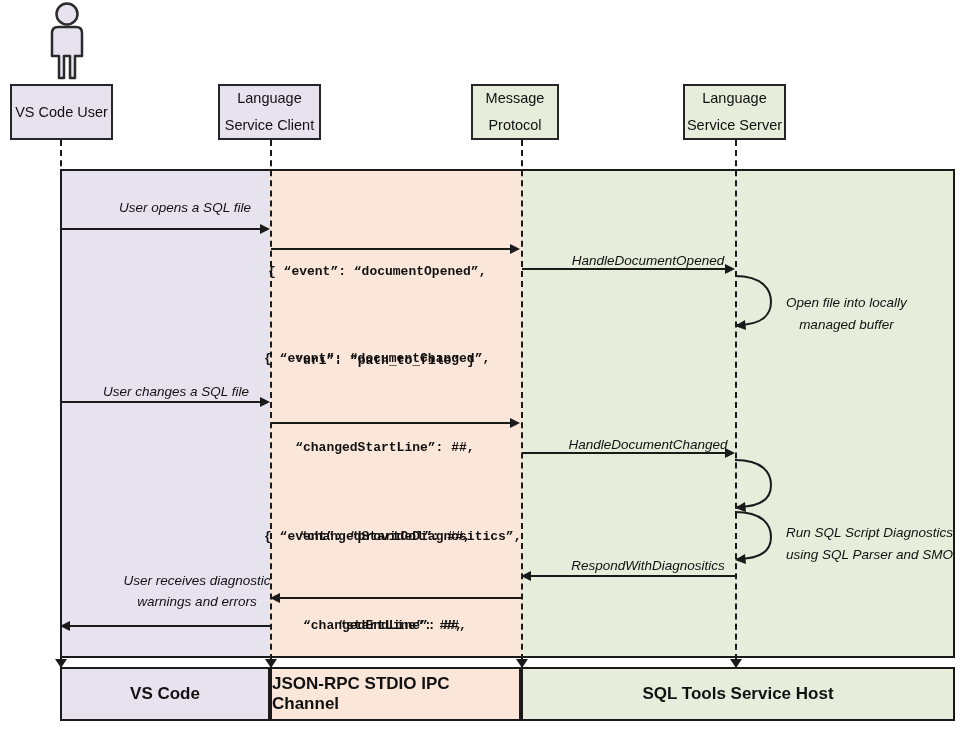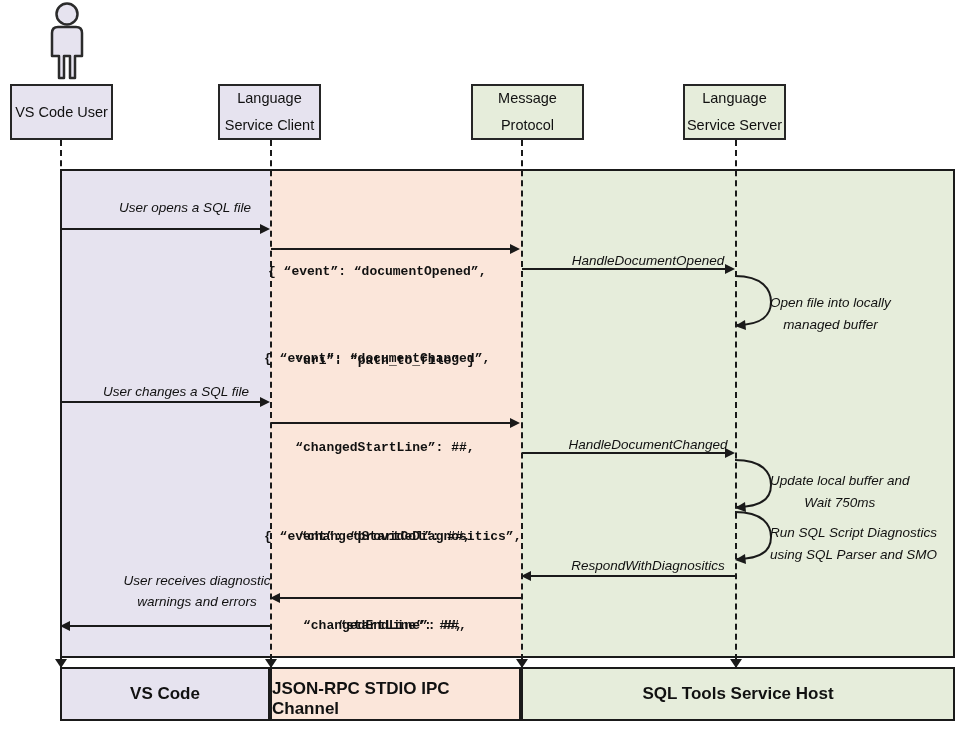--- a/index.html
+++ b/index.html
@@ -154,7 +154,7 @@
     <div>Service Client</div>
   </div>
 
-  <div class="participant-box server-side" style="left:471px; top:84px; width:113px; height:56px;">
+  <div class="participant-box server-side" style="left:471px; top:84px; width:88px; height:56px;">
     <div>Message</div>
     <div>Protocol</div>
   </div>

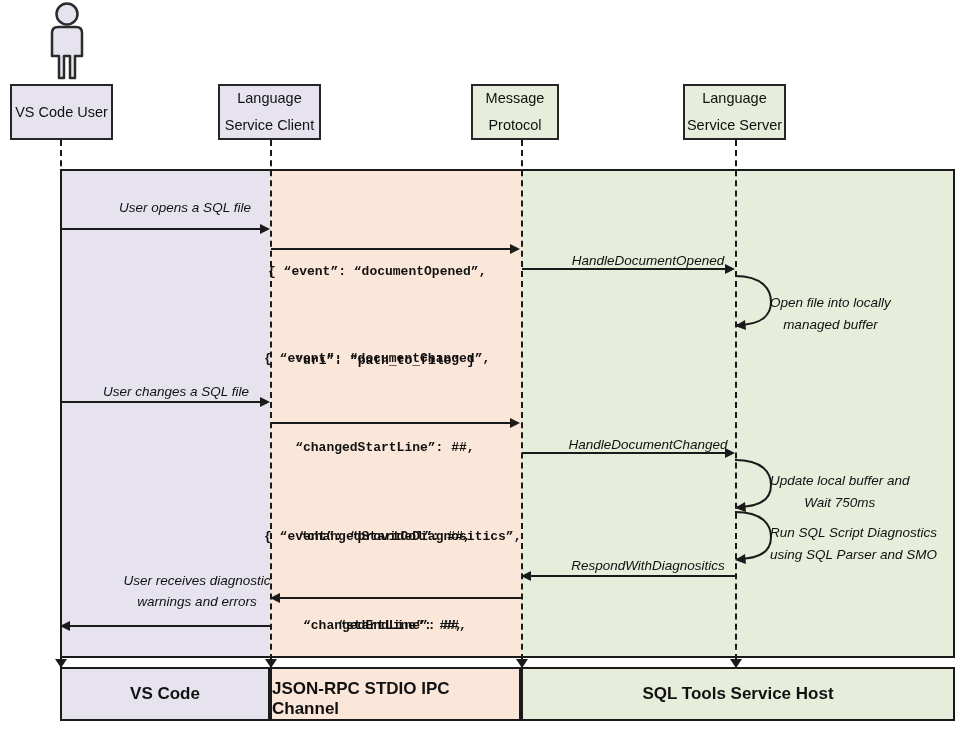--- a/index.html
+++ b/index.html
@@ -120,6 +120,7 @@
     line-height: 1.6;
     white-space: nowrap;
     text-align: center;
+    margin-left: 16px;
   }
   .json-block {
     position: absolute;

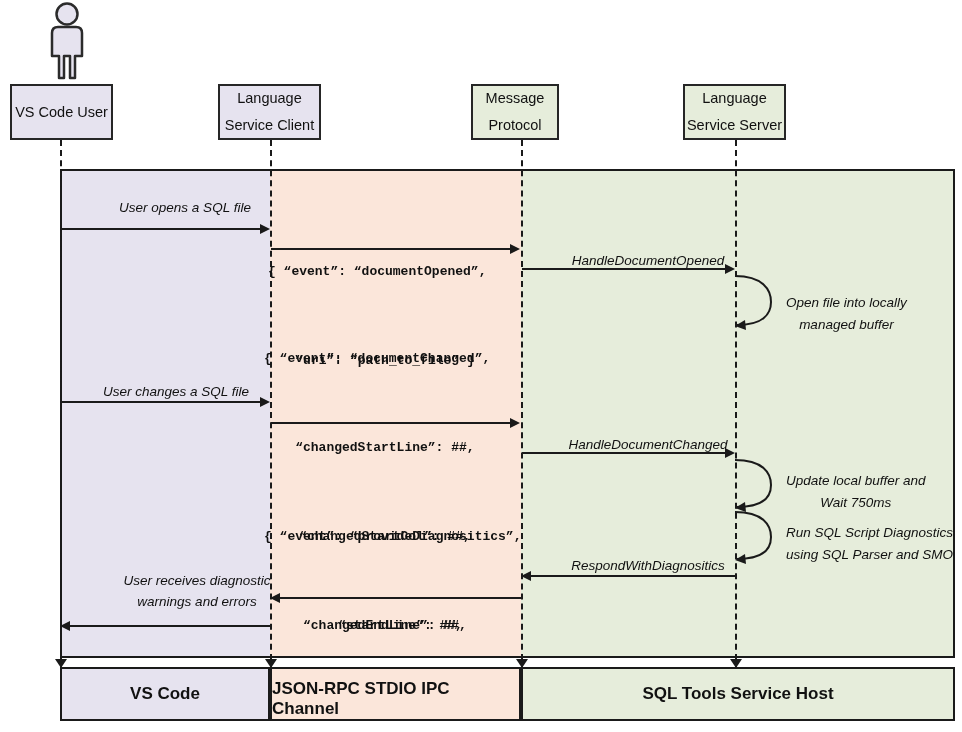--- a/index.html
+++ b/index.html
@@ -233,10 +233,6 @@
       <polygon points="12,46 2,52 13,56" fill="#1a1a1a"></polygon>
     </svg>
   </div>
-  <div class="note-label" style="left:770px; top:470px;">
-    <div>Update local buffer and</div>
-    <div>Wait 750ms</div>
-  </div>
 
   <div class="self-loop" style="left:733px; top:508px;">
     <svg width="46" height="58" viewBox="0 0 46 58" xmlns="http://www.w3.org/2000/svg">

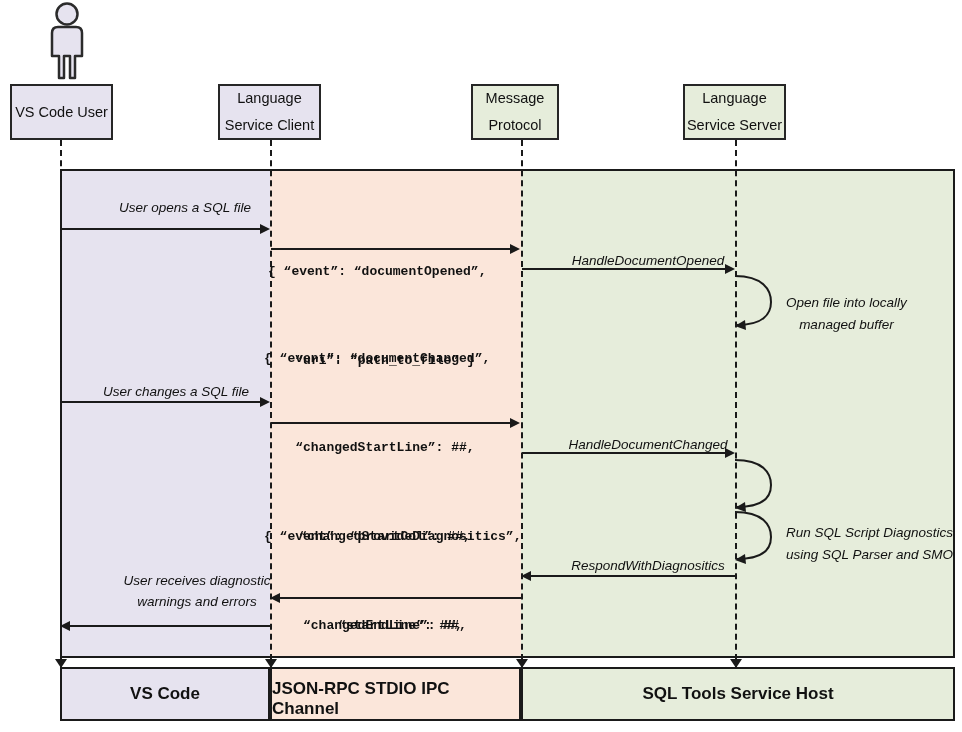--- a/index.html
+++ b/index.html
@@ -271,7 +271,7 @@
   <div class="footer-box vscode" style="left:60px; top:667px; width:210px; height:54px;">
     <span>VS Code</span>
   </div>
-  <div class="footer-box ipc" style="left:270px; top:667px; width:251px; height:54px;align-items:flex-end;">
+  <div class="footer-box ipc" style="left:270px; top:667px; width:251px; height:54px;">
     <span>JSON-RPC STDIO IPC Channel</span>
   </div>
   <div class="footer-box host" style="left:521px; top:667px; width:434px; height:54px;">

